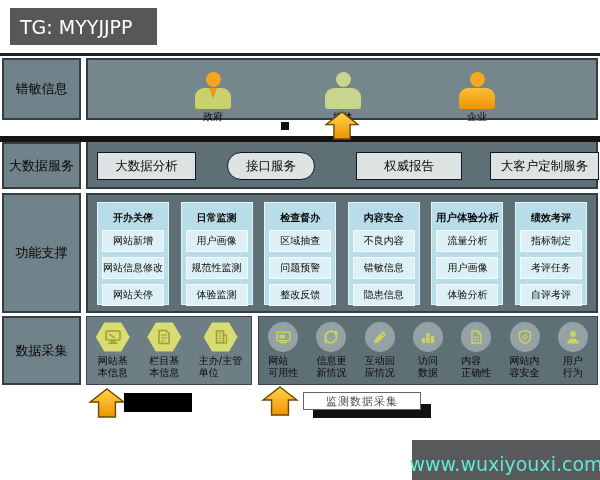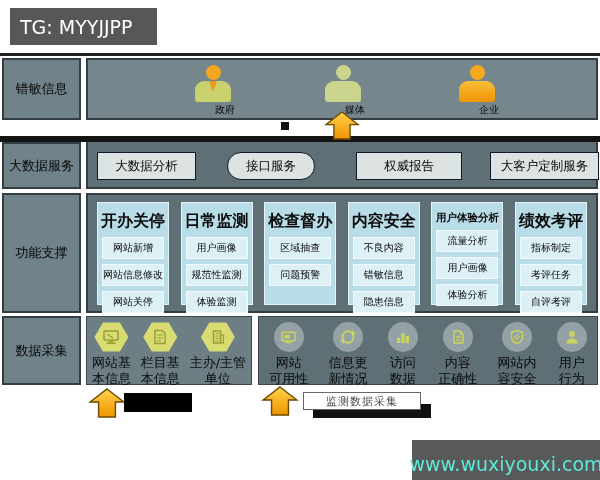--- a/index.html
+++ b/index.html
@@ -24,7 +24,7 @@
 
   
   .svc-main{top:58px;height:62px;background:#75868c;}
-  .person{position:absolute;top:5px;width:44px;text-align:right;}
+  .person{position:absolute;top:12px;width:44px;text-align:center;}
   .p-head{width:15px;height:15px;border-radius:50%;margin:0 auto 1px auto;}
   .p-body{width:36px;height:21px;margin:0 auto;border-radius:9px 9px 3px 3px;position:relative;}
   .p-tie{width:0;height:0;border-left:4px solid transparent;border-right:4px solid transparent;

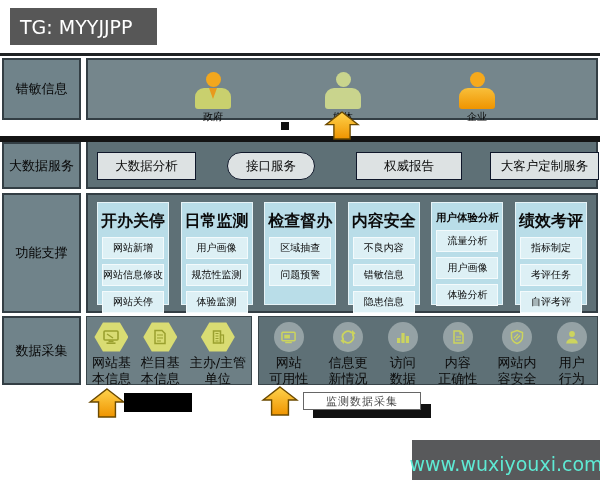--- a/index.html
+++ b/index.html
@@ -43,7 +43,7 @@
   .fn-main{top:193px;height:120px;background:#5e7076;display:flex;
     justify-content:space-between;padding:7px 9px 6px 9px;}
   .fn-col{width:70px;background:#b9dde8;border:1px solid #e6f3f7;padding-top:3px;}
-  .fn-title{font-size:16px;font-weight:bold;text-align:center;white-space:nowrap;
+  .fn-title{font-size:10px;font-weight:bold;text-align:center;white-space:nowrap;
     margin:5px 0 4px 0;color:#0a0a0a;}
   .fn-item{width:60px;margin:5px auto;background:#ddf0f5;border:1px solid #f3fafc;
     font-size:10px;text-align:center;padding:3px 0;white-space:nowrap;color:#0a0a0a;}

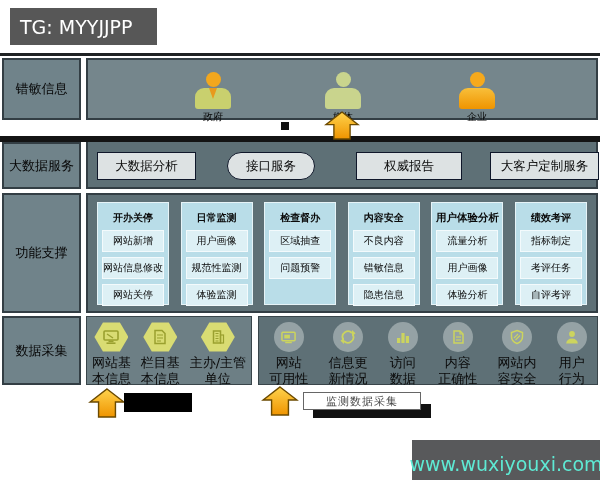--- a/index.html
+++ b/index.html
@@ -150,6 +150,7 @@
     <div class="fn-title">检查督办</div>
     <div class="fn-item">区域抽查</div>
     <div class="fn-item">问题预警</div>
+    <div class="fn-item">整改反馈</div>
   </div>
 
   <div class="fn-col">

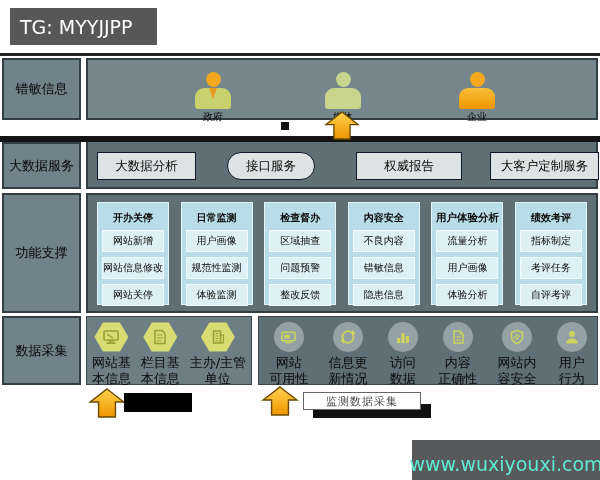--- a/index.html
+++ b/index.html
@@ -58,7 +58,7 @@
     clip-path:polygon(25% 2%,75% 2%,100% 50%,75% 98%,25% 98%,0% 50%);}
   .circ{width:30px;height:30px;border-radius:50%;background:#95a2a5;
     display:flex;align-items:center;justify-content:center;}
-  .dc-label{font-size:13px;line-height:1.2;text-align:center;white-space:pre-line;
+  .dc-label{font-size:10px;line-height:1.2;white-space:pre-line;
     margin-top:3px;color:#0a0a0a;}
 
   

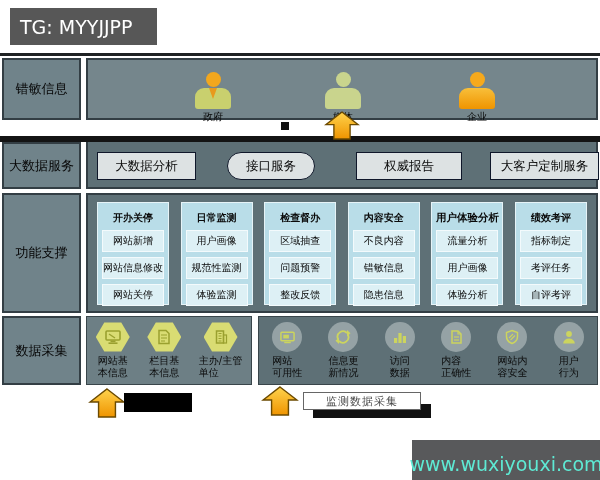--- a/index.html
+++ b/index.html
@@ -250,6 +250,16 @@
     <div class="dc-item">
       <div class="circ">
         <svg width="16" height="16" viewBox="0 0 16 16">
+            <polygon points="10.5,2 14,5.5 6,13.5 2,14.5 3,10.5" fill="#ccd45e"></polygon>
+            <line x1="9" y1="4" x2="12" y2="7" stroke="#95a2a5" stroke-width="1"></line>
+          </svg>
+      </div>
+      <div class="dc-label">互动回
+应情况</div>
+    </div>
+    <div class="dc-item">
+      <div class="circ">
+        <svg width="16" height="16" viewBox="0 0 16 16">
             <rect x="2" y="9" width="3.2" height="5" fill="#ccd45e"></rect>
             <rect x="6.4" y="4" width="3.2" height="10" fill="#ccd45e"></rect>
             <rect x="10.8" y="7" width="3.2" height="7" fill="#ccd45e"></rect>

